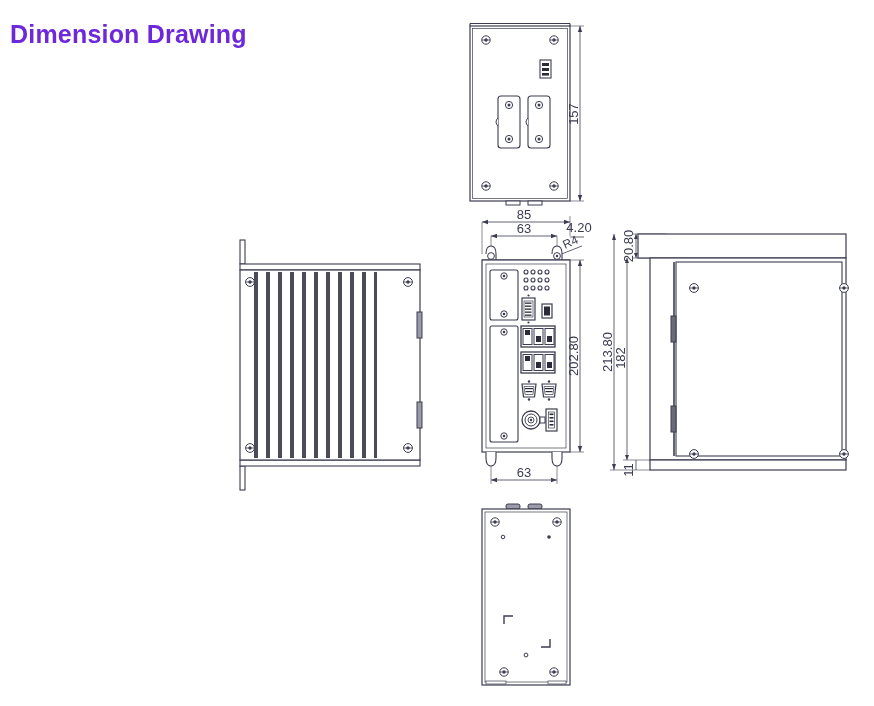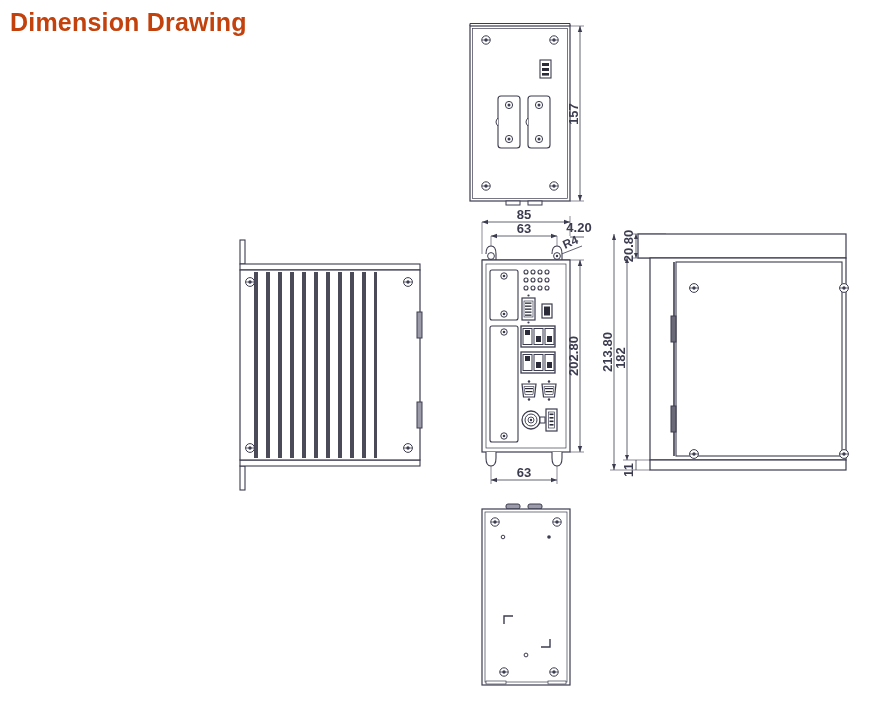--- a/index.html
+++ b/index.html
@@ -11,9 +11,9 @@
     position:relative;
   }
   #page-title{
-    position:absolute;left:10px;top:8px;
+    position:absolute;left:10px;top:20px;
     font-size:25px;font-weight:bold;
-    color:#c2410c;
+    color:#6d28d9;
     letter-spacing:.2px;
     white-space:nowrap;
   }

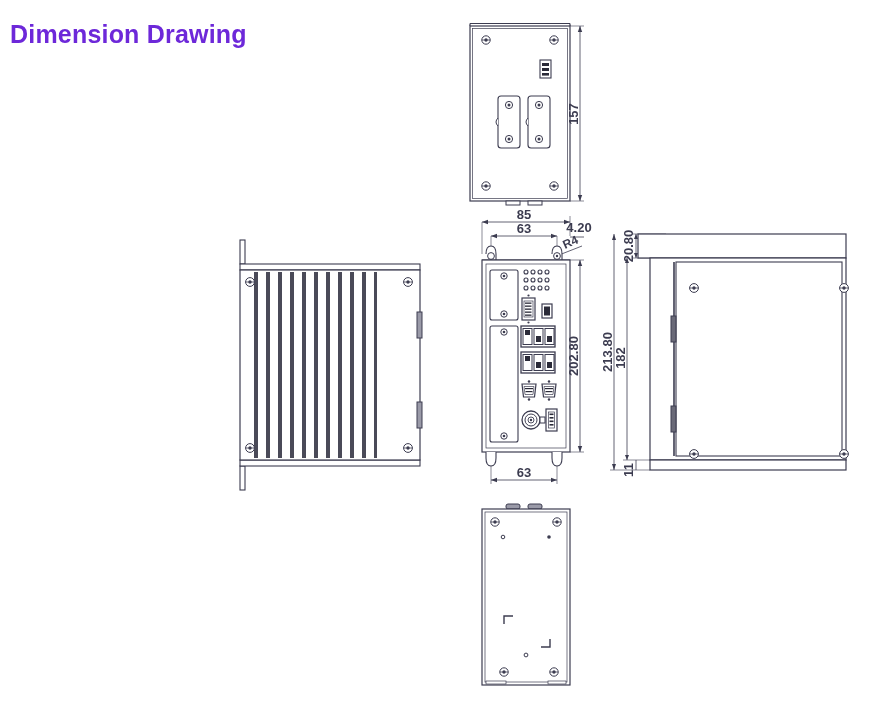--- a/index.html
+++ b/index.html
@@ -17,7 +17,7 @@
     letter-spacing:.2px;
     white-space:nowrap;
   }
-  .view{position:absolute;font-weight:bold;}
+  .view{position:absolute;}
   svg{display:block;overflow:visible;}
   .dimtext{
     font-family:"Liberation Sans", sans-serif;

